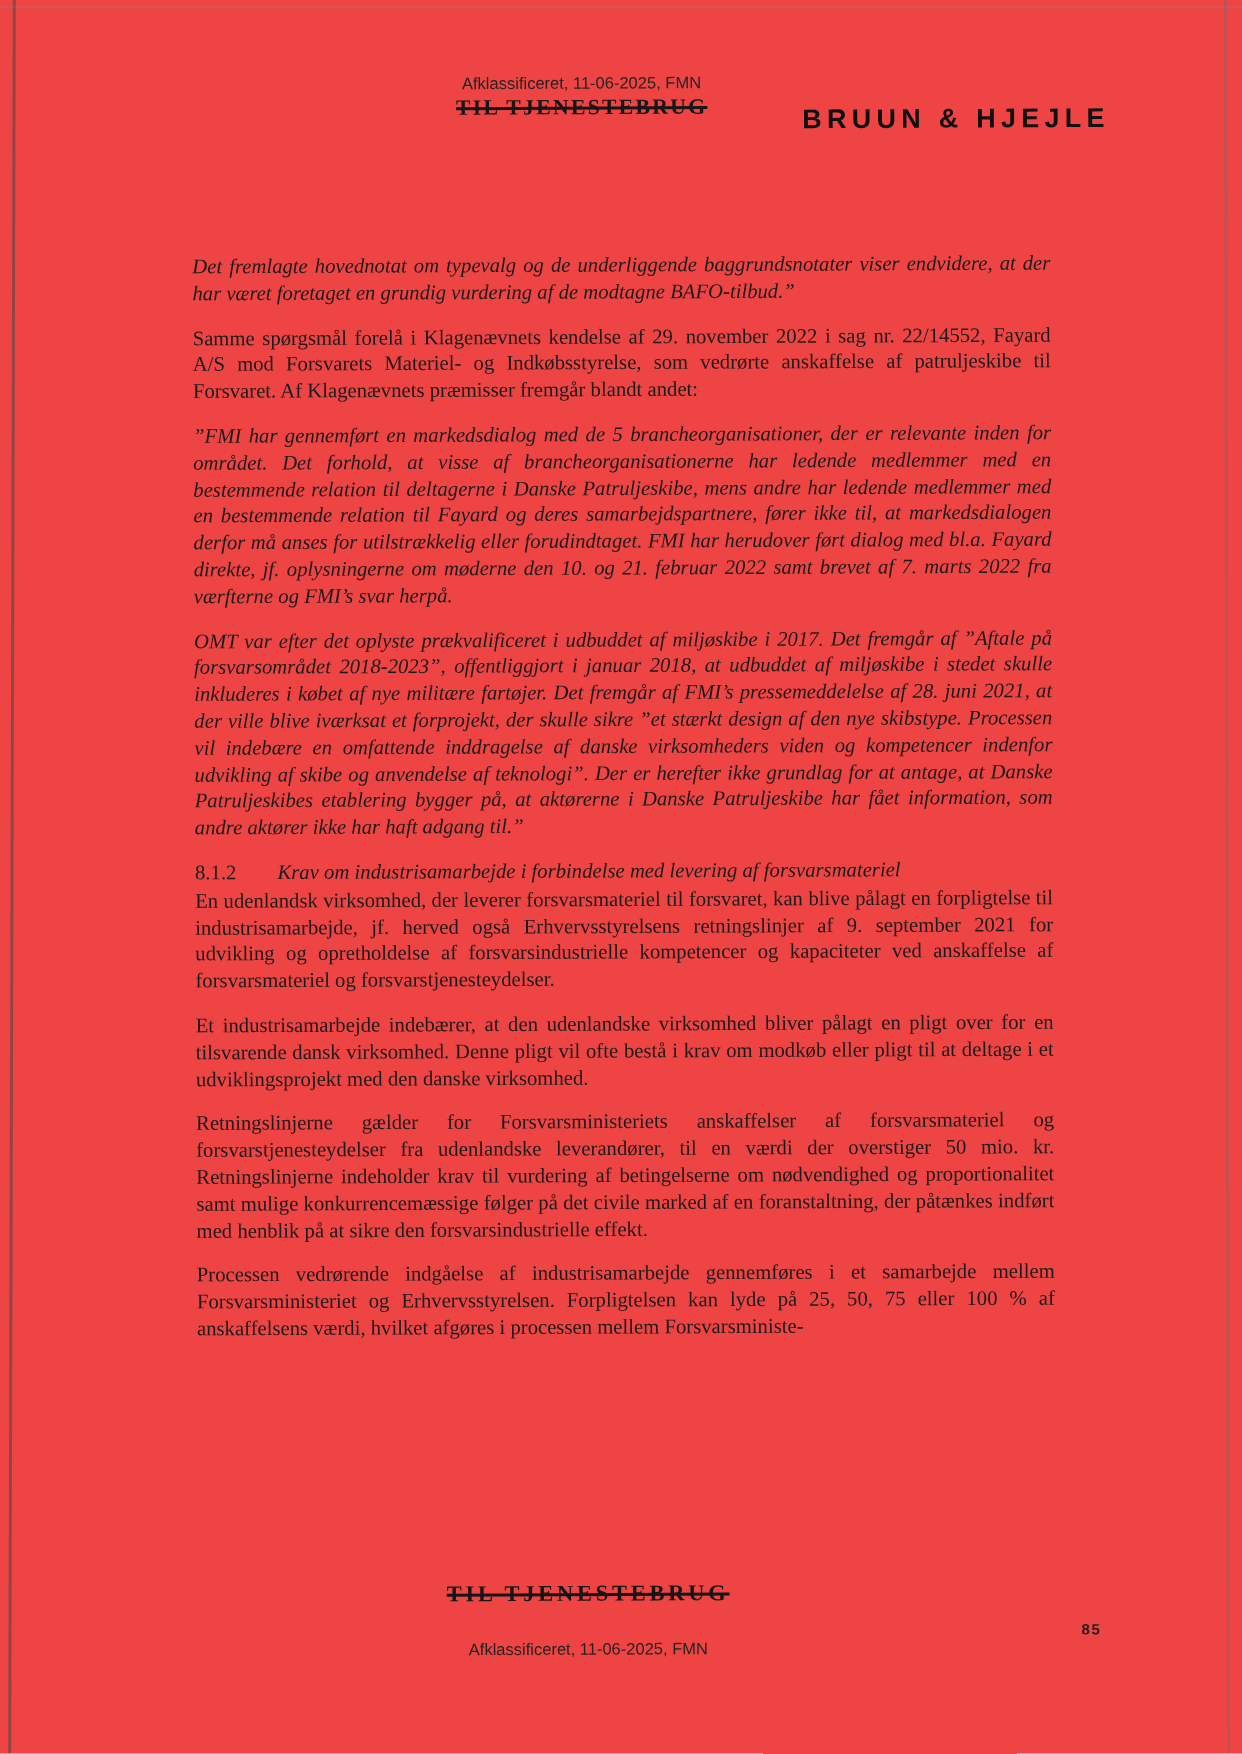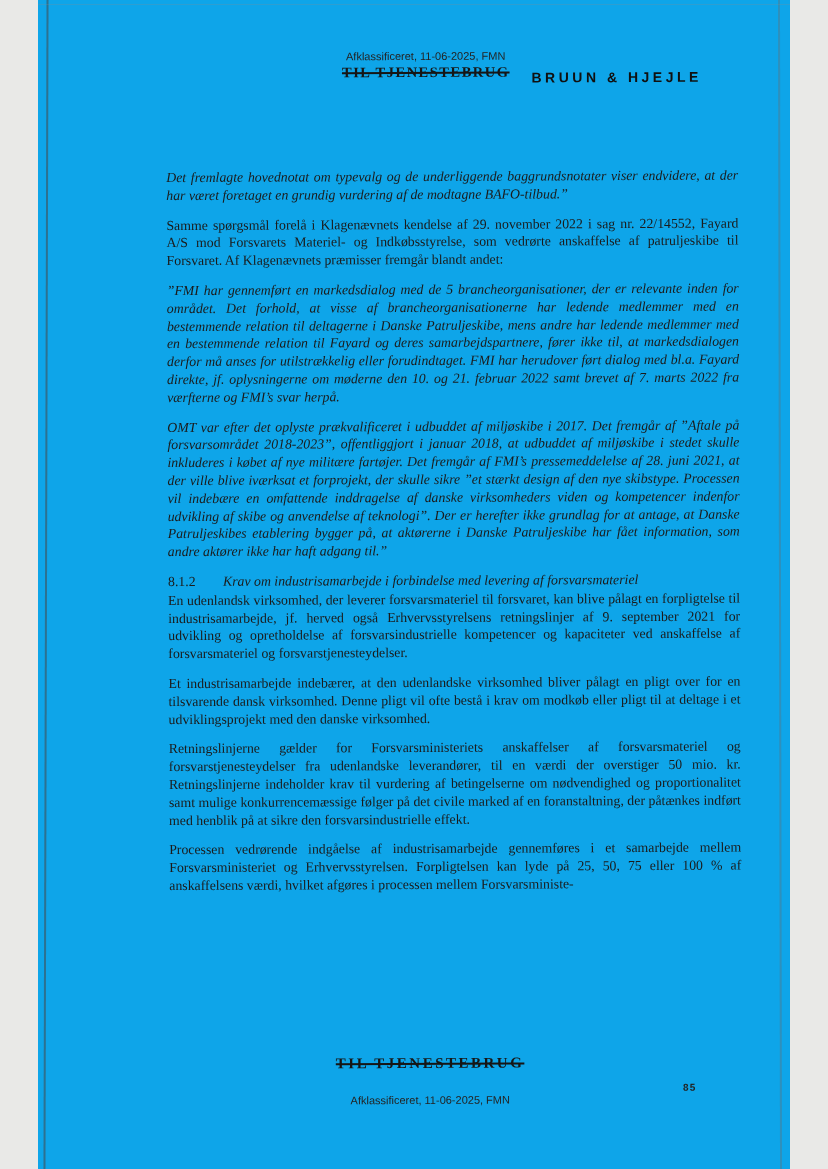--- a/index.html
+++ b/index.html
@@ -6,10 +6,10 @@
   html, body { background: #e9e9e7; }
   .page {
     position: relative;
-    width: 752px;
+    width: 828px;
     height: 1169px;
     margin: 0 auto;
-    background: #0ea5e9;
+    background: #ef4444;
     overflow: hidden;
     font-family: "Liberation Serif", serif;
     color: #1b1b1b;

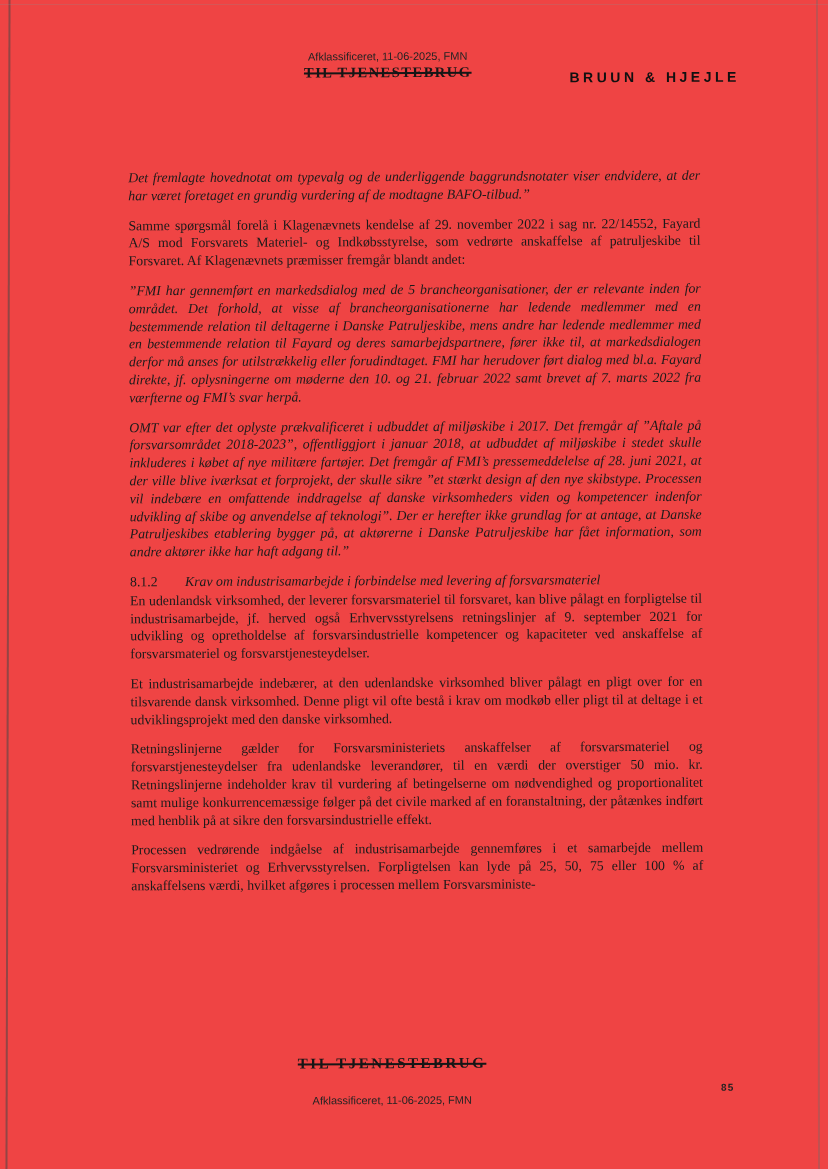--- a/index.html
+++ b/index.html
@@ -50,7 +50,7 @@
     right: 86px;
     font-family: "Liberation Sans", sans-serif;
     font-weight: bold;
-    font-size: 14px;
+    font-size: 18px;
     letter-spacing: 3.5px;
     color: #101010;
     white-space: nowrap;

